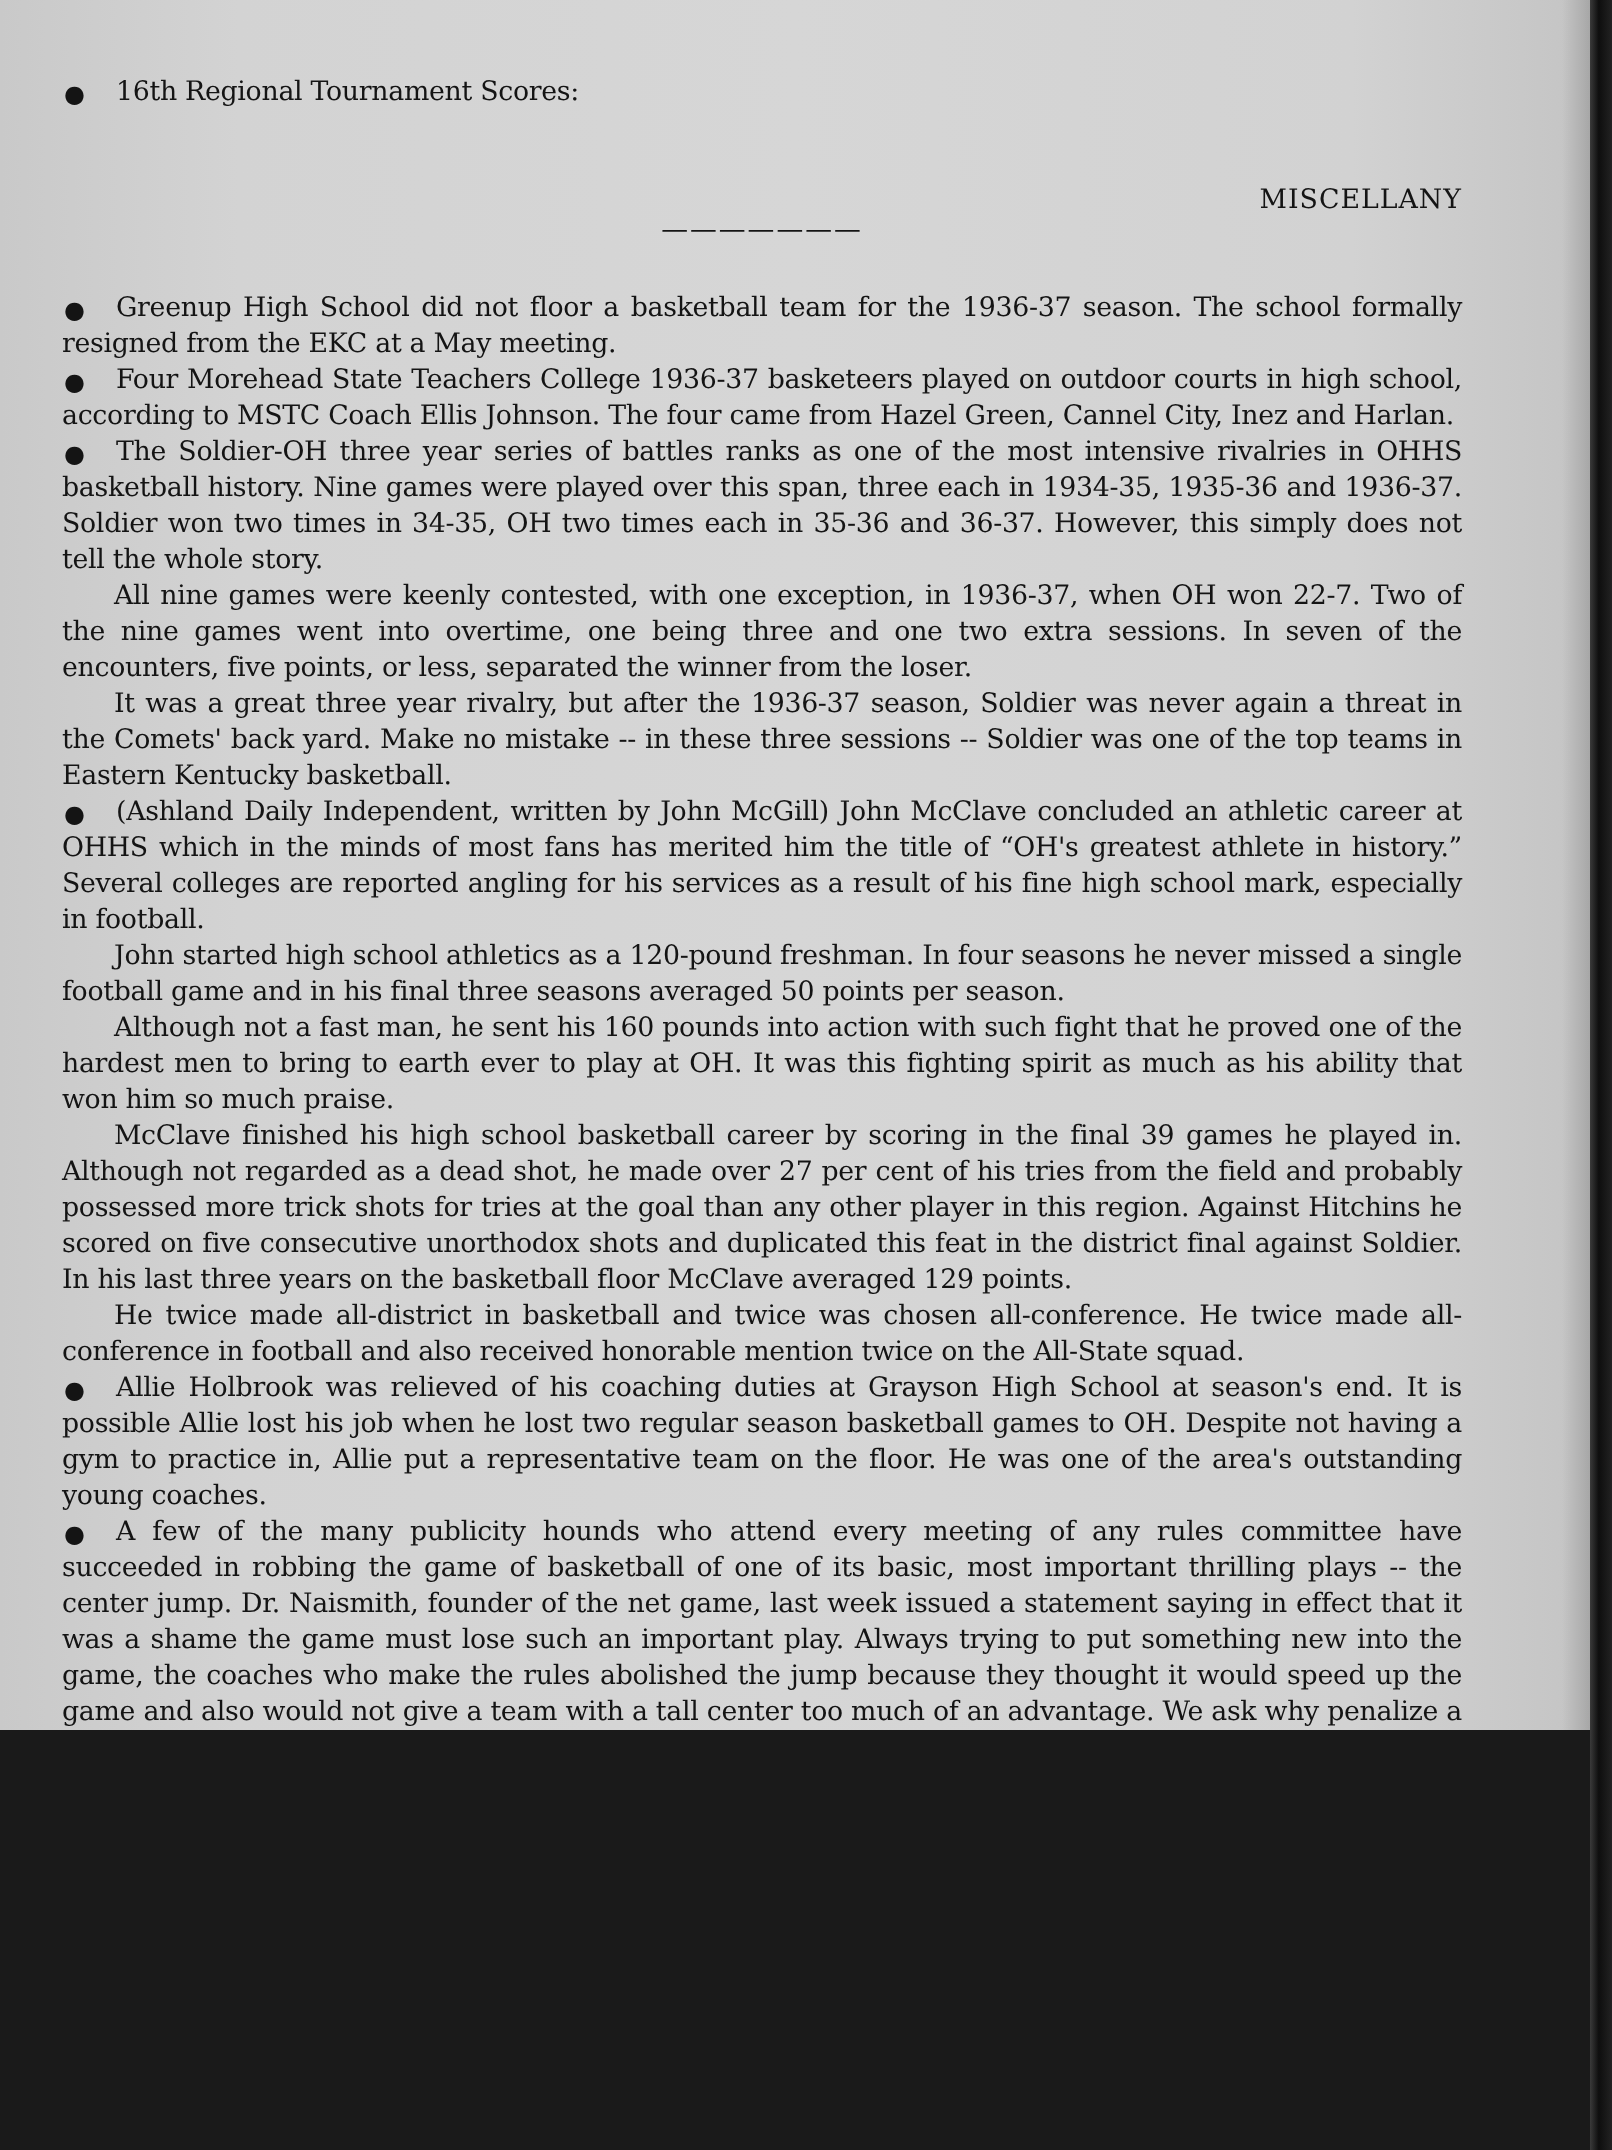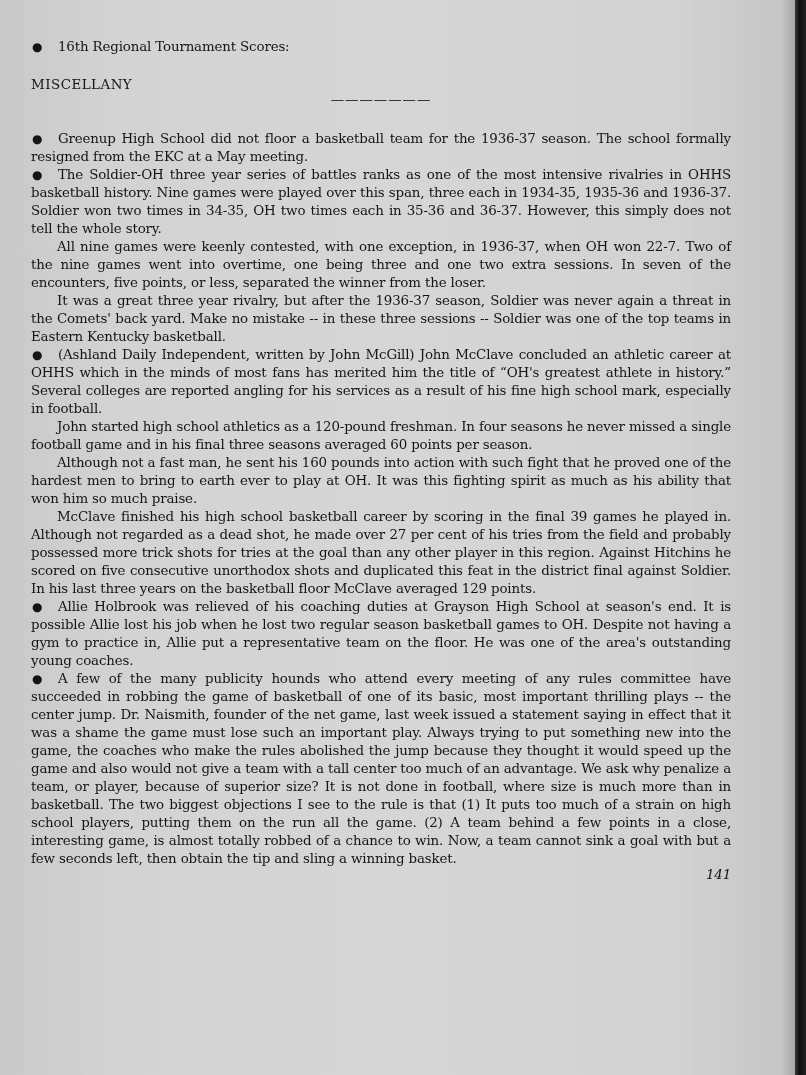--- a/index.html
+++ b/index.html
@@ -18,7 +18,7 @@
       left: 0;
       top: 0;
       width: 795px;
-      height: 1075px;
+      height: 865px;
       background: linear-gradient(90deg, #c9c9c9 0%, #d3d3d3 15%, #d6d6d6 50%, #d2d2d2 85%, #c4c4c4 100%);
       overflow: hidden;
     }

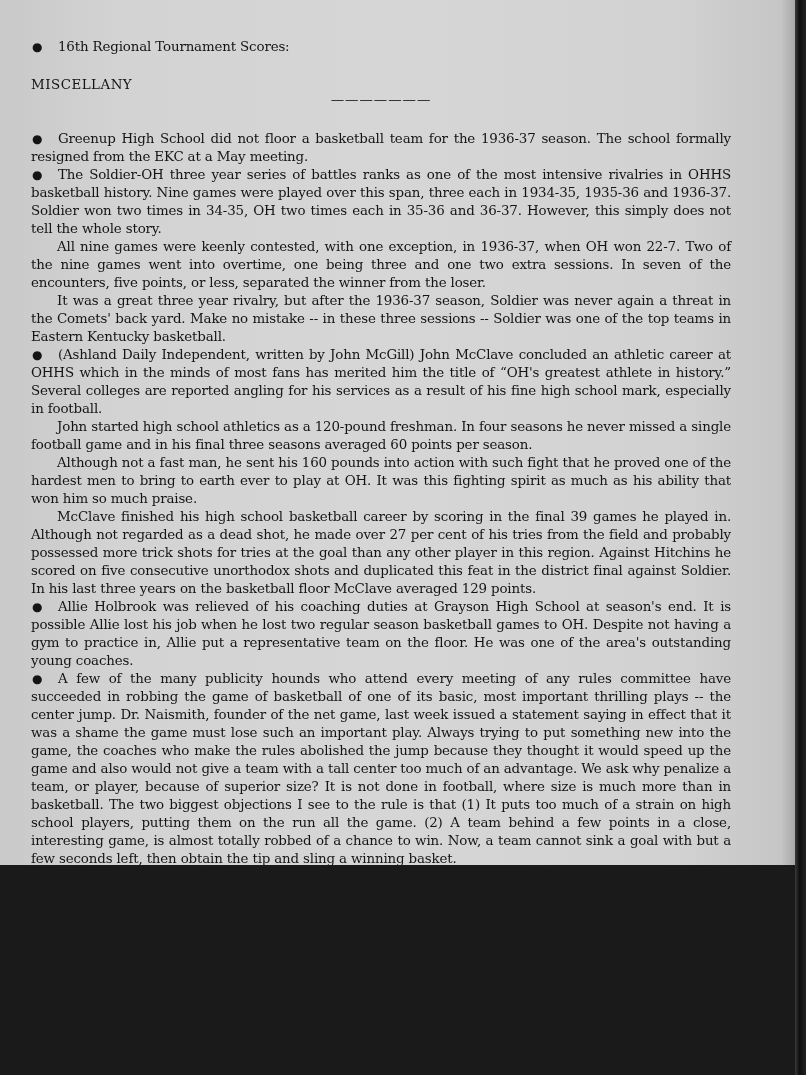--- a/index.html
+++ b/index.html
@@ -70,8 +70,8 @@
       margin-bottom: 0;
     }
     .section-heading {
-      text-align: left;
-      margin-top: 20px;
+      text-align: right;
+      margin-top: 36px;
       margin-left: 0;
       width: 700px;
       letter-spacing: 0.5px;

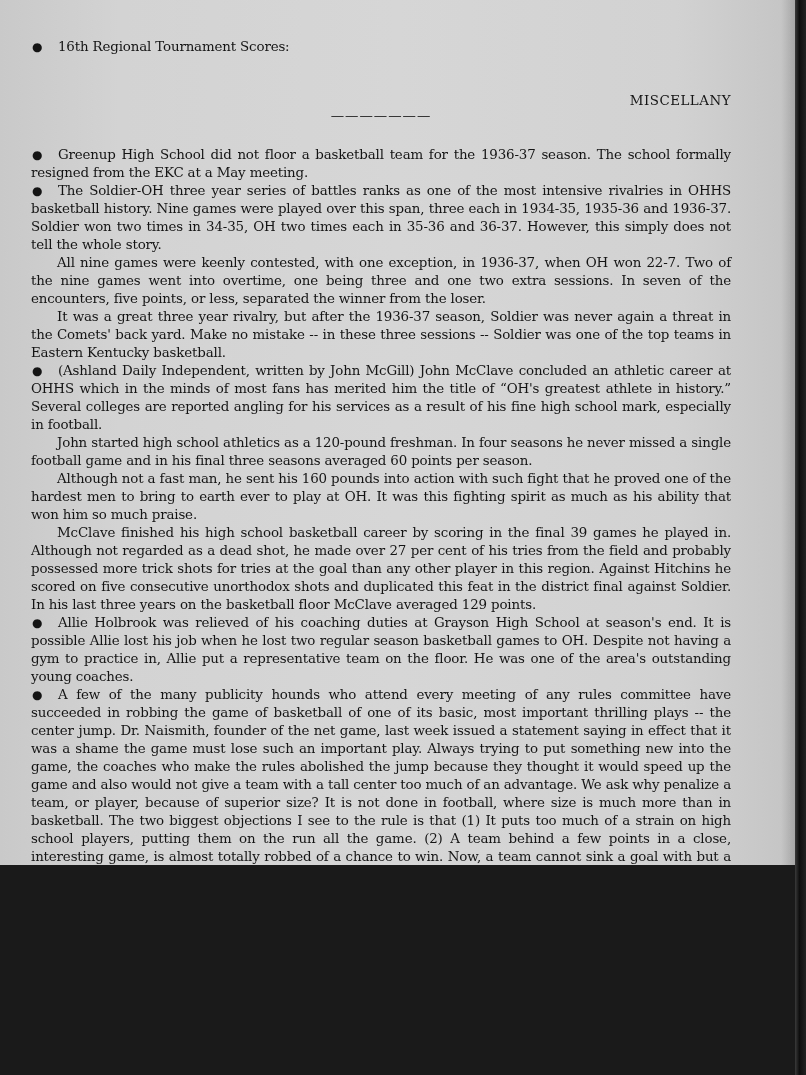--- a/index.html
+++ b/index.html
@@ -109,6 +109,9 @@
       <span class="bullet">●</span><span>Greenup High School did not floor a basketball team for the 1936-37 season.  The school formally resigned from the EKC at a May meeting.</span>
     </p>
     <p class="bullet-item">
+      <span class="bullet">●</span><span>Four Morehead State Teachers College 1936-37 basketeers played on outdoor courts in high school, according to MSTC Coach Ellis Johnson.  The four came from Hazel Green, Cannel City, Inez and Harlan.</span>
+    </p>
+    <p class="bullet-item">
       <span class="bullet">●</span><span>The Soldier-OH three year series of battles ranks as one of the most intensive rivalries in OHHS basketball history.  Nine games were played over this span, three each in 1934-35, 1935-36 and 1936-37. Soldier won two times in 34-35, OH two times each in 35-36 and 36-37.  However, this simply does not tell the whole story.</span>
     </p>
     <p class="indent">All nine games were keenly contested, with one exception, in 1936-37, when OH won 22-7.  Two of the nine games went into overtime, one being three and one two extra sessions.  In seven of the encounters, five points, or less, separated the winner from the loser.</p>

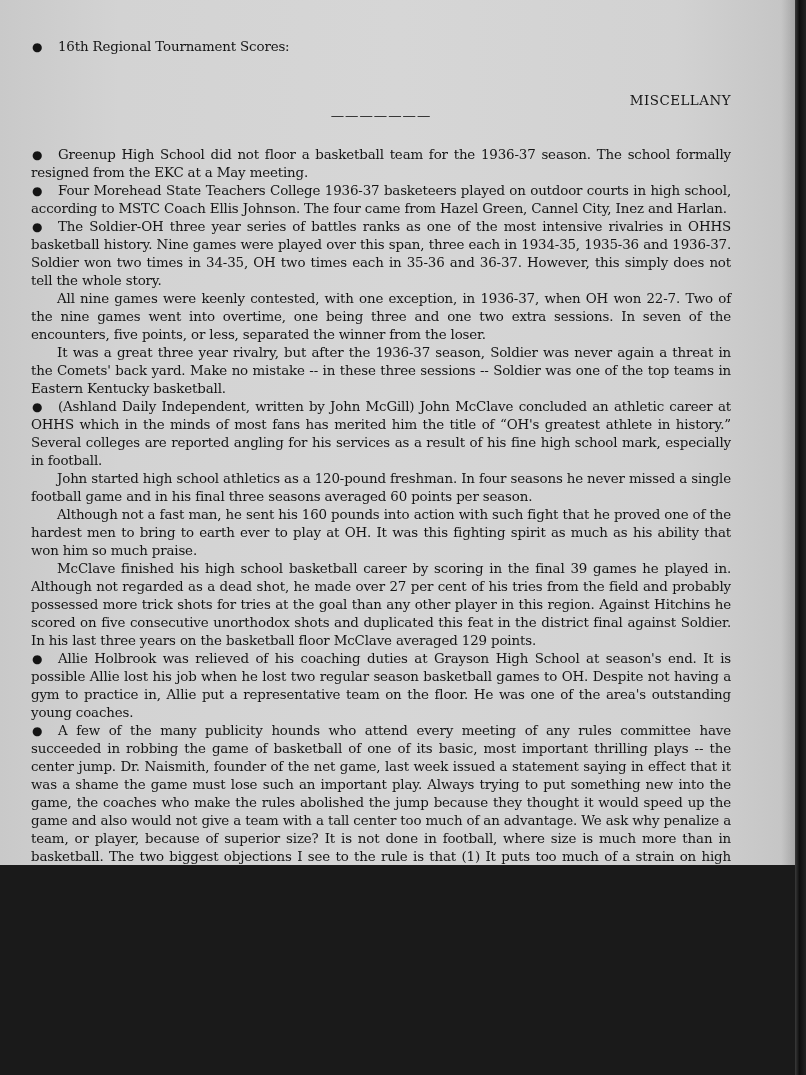--- a/index.html
+++ b/index.html
@@ -119,7 +119,7 @@
     <p class="bullet-item">
       <span class="bullet">●</span><span>(Ashland Daily Independent, written by John McGill)  John McClave concluded an athletic career at OHHS which in the minds of most fans has merited him the title of “OH's greatest athlete in history.” Several colleges are reported angling for his services as a result of his fine high school mark, especially in football.</span>
     </p>
-    <p class="indent">John started high school athletics as a 120-pound freshman.  In four seasons he never missed a single football game and in his final three seasons averaged 60 points per season.</p>
+    <p class="indent">John started high school athletics as a 120-pound freshman.  In four seasons he never missed a single football game and in his final three seasons averaged 50 points per season.</p>
     <p class="indent">Although not a fast man, he sent his 160 pounds into action with such fight that he proved one of the hardest men to bring to earth ever to play at OH.  It was this fighting spirit as much as his ability that won him so much praise.</p>
     <p class="indent">McClave finished his high school basketball career by scoring in the final 39 games he played in. Although not regarded as a dead shot, he made over 27 per cent of his tries from the field and probably possessed more trick shots for tries at the goal than any other player in this region.  Against Hitchins he scored on five consecutive unorthodox shots and duplicated this feat in the district final against Soldier.  In his last three years on the basketball floor McClave averaged 129 points.</p>
     <p class="bullet-item">

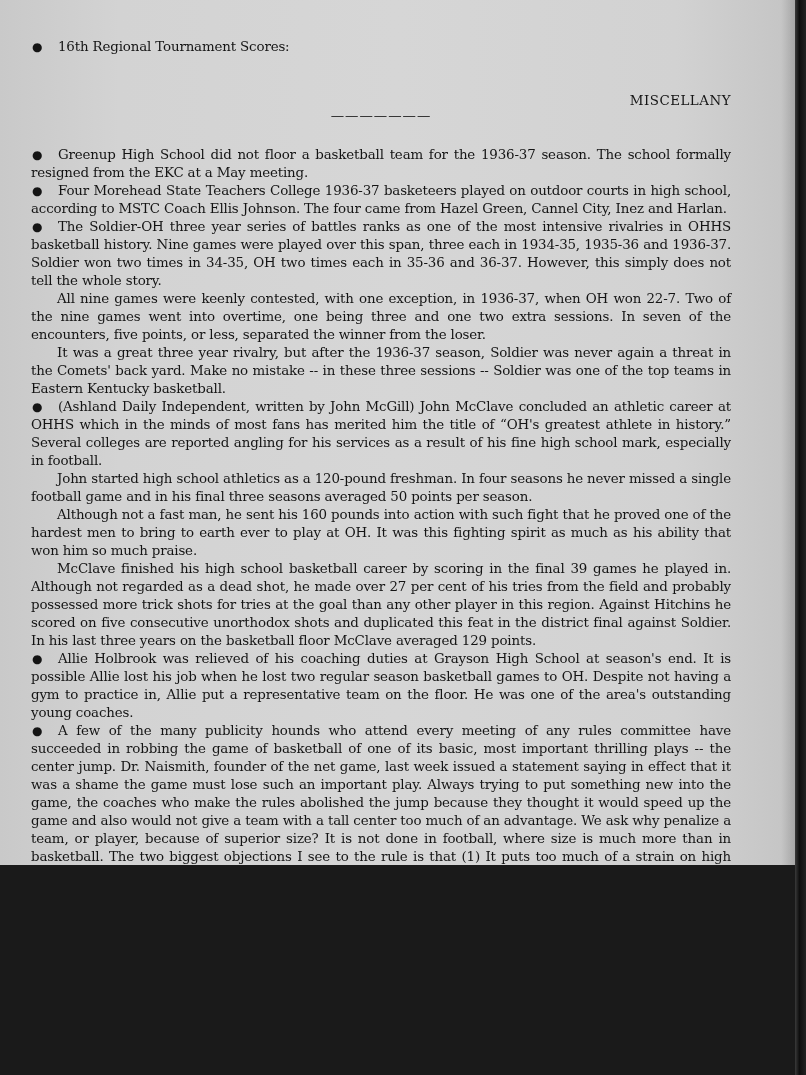--- a/index.html
+++ b/index.html
@@ -122,6 +122,7 @@
     <p class="indent">John started high school athletics as a 120-pound freshman.  In four seasons he never missed a single football game and in his final three seasons averaged 50 points per season.</p>
     <p class="indent">Although not a fast man, he sent his 160 pounds into action with such fight that he proved one of the hardest men to bring to earth ever to play at OH.  It was this fighting spirit as much as his ability that won him so much praise.</p>
     <p class="indent">McClave finished his high school basketball career by scoring in the final 39 games he played in. Although not regarded as a dead shot, he made over 27 per cent of his tries from the field and probably possessed more trick shots for tries at the goal than any other player in this region.  Against Hitchins he scored on five consecutive unorthodox shots and duplicated this feat in the district final against Soldier.  In his last three years on the basketball floor McClave averaged 129 points.</p>
+    <p class="indent">He twice made all-district in basketball and twice was chosen all-conference.  He twice made all-conference in football and also received honorable mention twice on the All-State squad.</p>
     <p class="bullet-item">
       <span class="bullet">●</span><span>Allie Holbrook was relieved of his coaching duties at Grayson High School at season's end.  It is possible Allie lost his job when he lost two regular season basketball games to OH.  Despite not having a gym to practice in, Allie put a representative team on the floor.  He was one of the area's outstanding young coaches.</span>
     </p>

